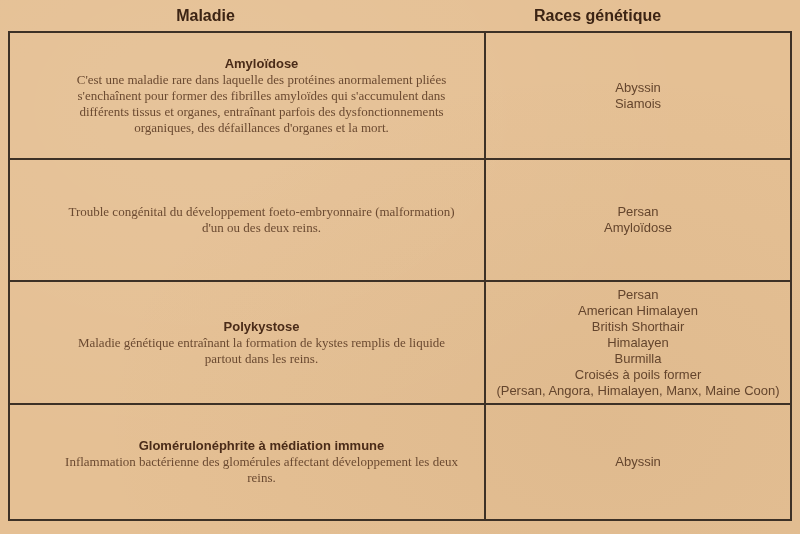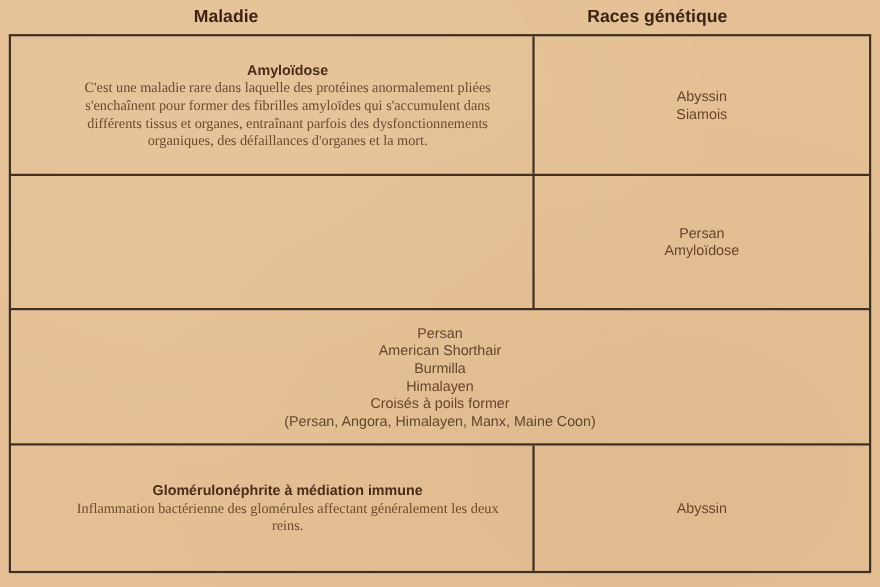--- a/index.html
+++ b/index.html
@@ -103,6 +103,7 @@
 
     <div class="row r2">
       <div class="cell cell-disease">
+        <div class="disease-desc">Trouble congénital du développement foeto-embryonnaire (malformation) d'un ou des deux reins.</div>
       </div>
       <div class="cell cell-breeds">
         <div class="breed-line">Persan</div>

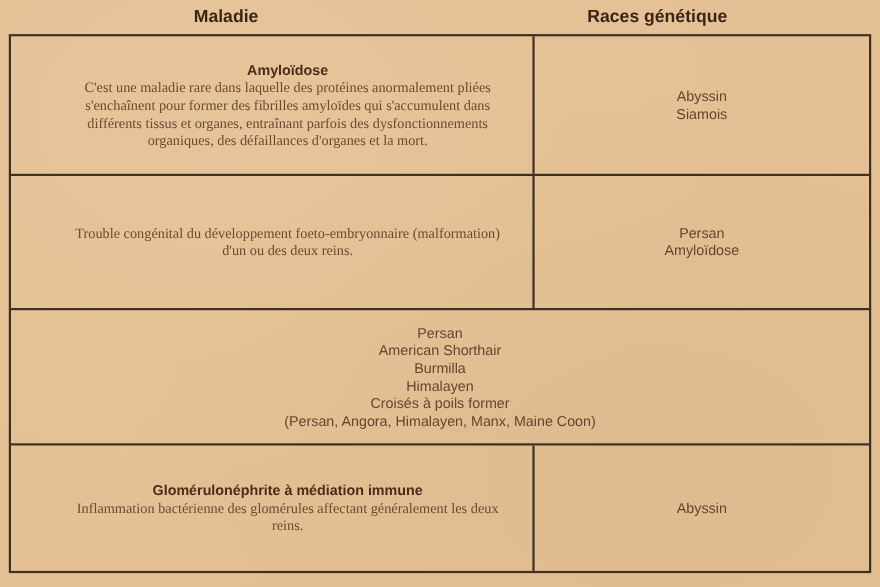--- a/index.html
+++ b/index.html
@@ -114,7 +114,7 @@
     <div class="row r3">
       <div class="cell cell-breeds">
         <div class="breed-line">Persan</div>
-        <div class="breed-line">American Shorthair</div>
+        <div class="breed-line">American Himalayen</div>
         <div class="breed-line">Burmilla</div>
         <div class="breed-line">Himalayen</div>
         <div class="breed-line">Croisés à poils former</div>

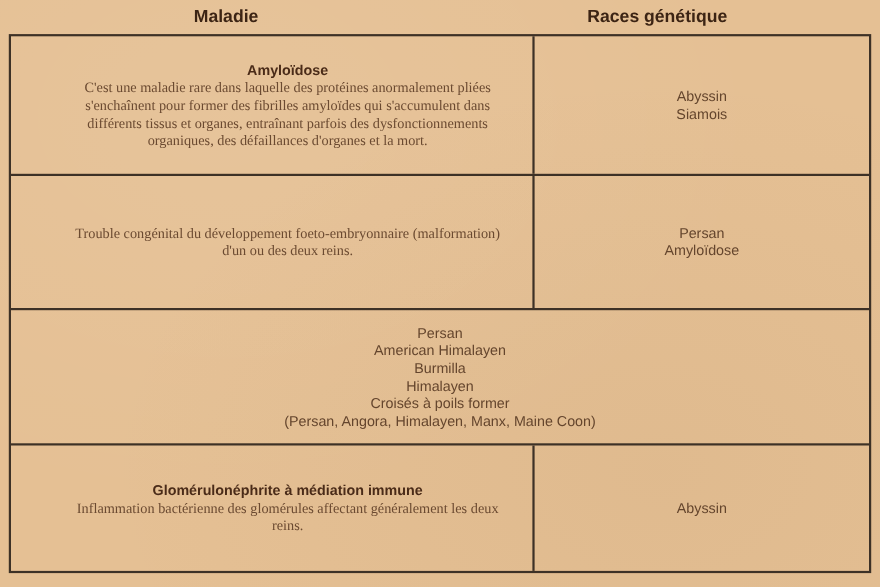--- a/index.html
+++ b/index.html
@@ -112,6 +112,10 @@
     </div>
 
     <div class="row r3">
+      <div class="cell cell-disease">
+        <div class="disease-title">Polykystose</div>
+        <div class="disease-desc">Maladie génétique entraînant la formation de kystes remplis de liquide partout dans les reins.</div>
+      </div>
       <div class="cell cell-breeds">
         <div class="breed-line">Persan</div>
         <div class="breed-line">American Himalayen</div>

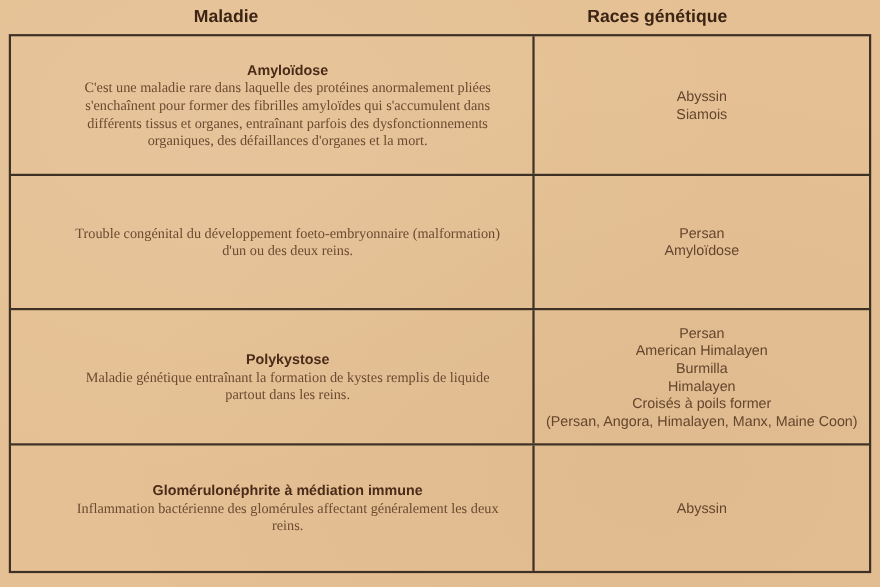--- a/index.html
+++ b/index.html
@@ -119,6 +119,7 @@
       <div class="cell cell-breeds">
         <div class="breed-line">Persan</div>
         <div class="breed-line">American Himalayen</div>
+        <div class="breed-line">British Shorthair</div>
         <div class="breed-line">Burmilla</div>
         <div class="breed-line">Himalayen</div>
         <div class="breed-line">Croisés à poils former</div>

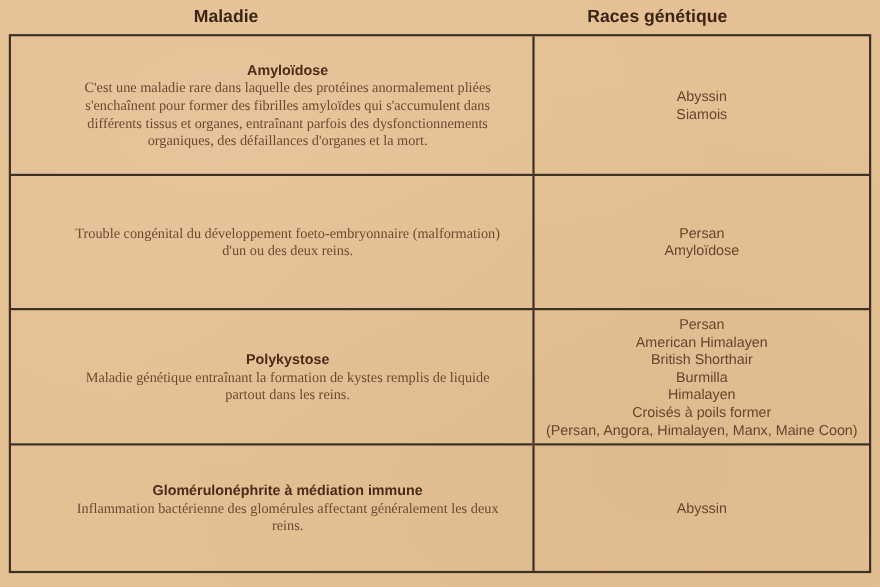--- a/index.html
+++ b/index.html
@@ -120,8 +120,8 @@
         <div class="breed-line">Persan</div>
         <div class="breed-line">American Himalayen</div>
         <div class="breed-line">British Shorthair</div>
+        <div class="breed-line">Himalayen</div>
         <div class="breed-line">Burmilla</div>
-        <div class="breed-line">Himalayen</div>
         <div class="breed-line">Croisés à poils former</div>
         <div class="breed-line">(Persan, Angora, Himalayen, Manx, Maine Coon)</div>
       </div>

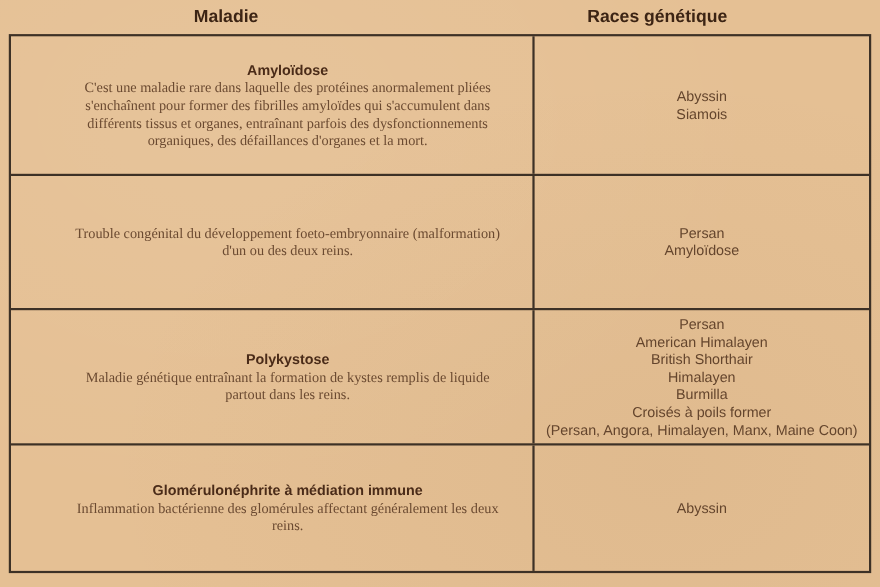--- a/index.html
+++ b/index.html
@@ -130,7 +130,7 @@
     <div class="row r4">
       <div class="cell cell-disease">
         <div class="disease-title">Glomérulonéphrite à médiation immune</div>
-        <div class="disease-desc">Inflammation bactérienne des glomérules affectant généralement les deux reins.</div>
+        <div class="disease-desc">Inflammation bactérienne des glomérules affectant développement les deux reins.</div>
       </div>
       <div class="cell cell-breeds">
         <div class="breed-line">Abyssin</div>

